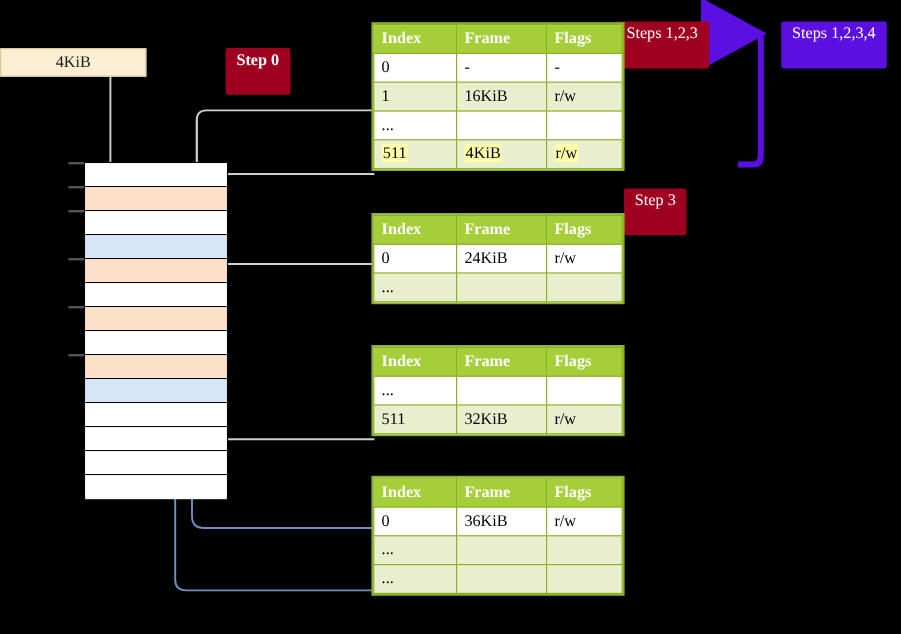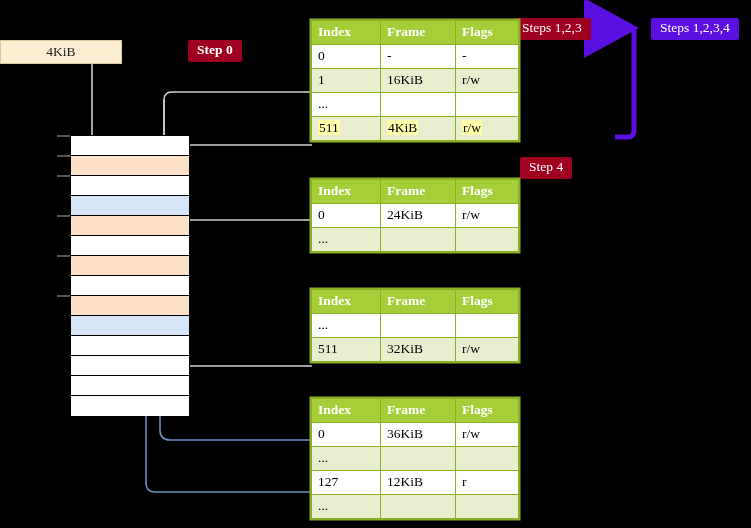--- a/index.html
+++ b/index.html
@@ -16,7 +16,7 @@
     font-family:"Liberation Serif", serif;
     font-size:13.5px;
     color:#ffffff;
-    padding:2px 8px 3px 8px;
+    padding:2px 8px 20px 8px;
     white-space:nowrap;
     line-height:1.1;
     border-radius:1px;

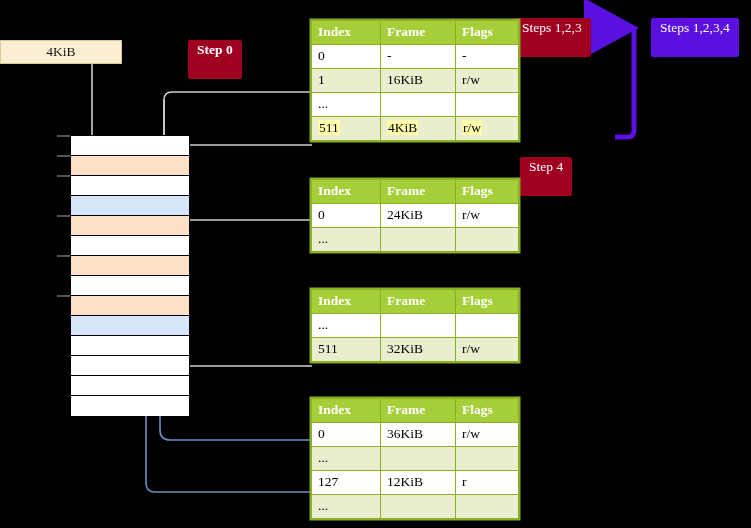--- a/index.html
+++ b/index.html
@@ -157,7 +157,7 @@
 
   <div class="badge purple" style="left:652px;top:19px;text-align:center;">Steps 1,2,3,4</div>
 
-  <div class="badge red" style="left:521px;top:158px;">Step 4</div>
+  <div class="badge red" style="left:521px;top:158px;">Step 3</div>
 
   <div class="mem-grid" id="memgrid" style="left:70px;top:135px;width:120px;height:280px;">
       <div class="mem-row white" style="height: 20px;"></div>

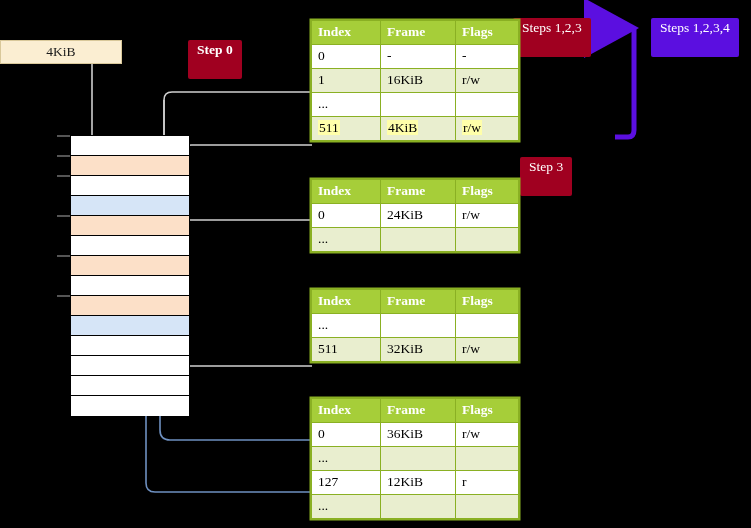--- a/index.html
+++ b/index.html
@@ -278,11 +278,6 @@
             <td class="f"></td>
             <td class="g"></td>
           </tr>
-          <tr class="plain">
-            <td class="i">127</td>
-            <td class="f">12KiB</td>
-            <td class="g">r</td>
-          </tr>
           <tr class="alt">
             <td class="i">...</td>
             <td class="f"></td>

